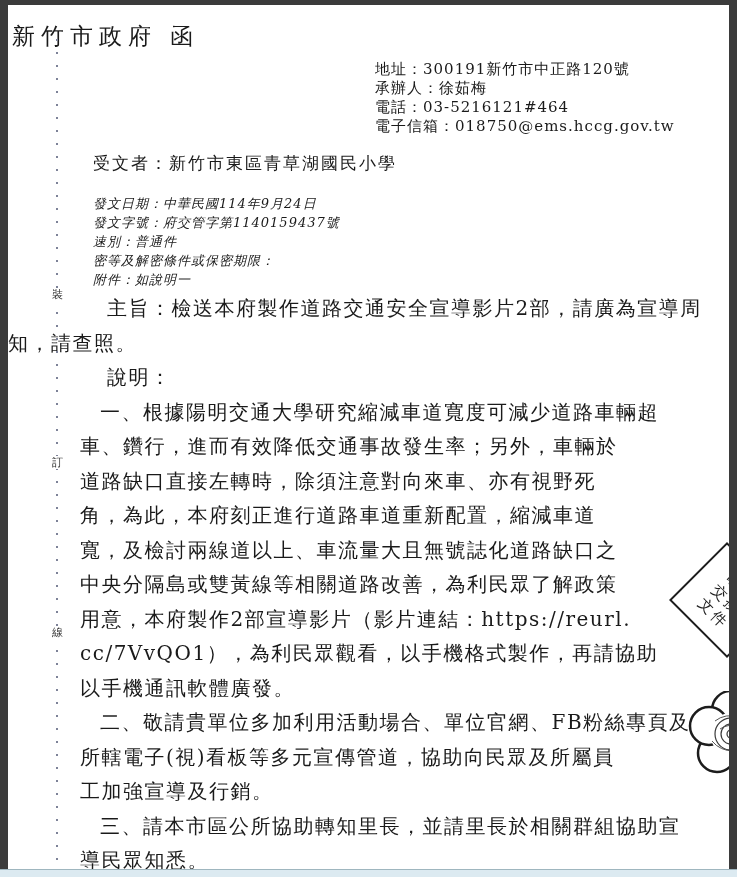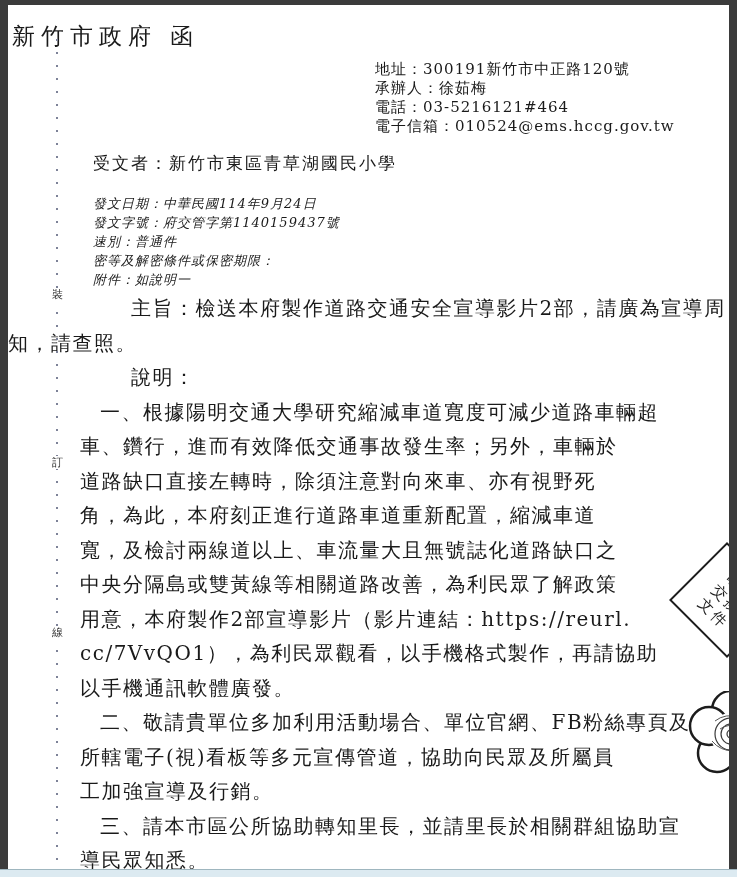--- a/index.html
+++ b/index.html
@@ -74,7 +74,7 @@
   <div>地址：300191新竹市中正路120號</div>
       <div>承辦人：徐茹梅</div>
       <div>電話：03-5216121#464</div>
-      <div>電子信箱：010524@ems.hccg.gov.tw</div>
+      <div>電子信箱：018750@ems.hccg.gov.tw</div>
     </div>
 
   <div class="recipient">受文者：新竹市東區青草湖國民小學</div>

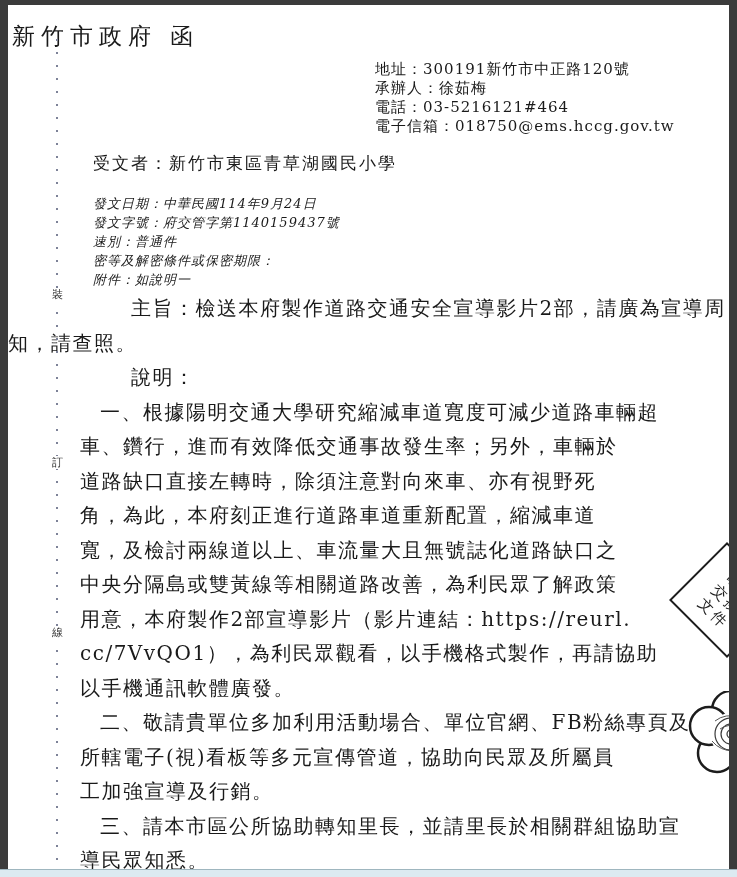--- a/index.html
+++ b/index.html
@@ -36,7 +36,7 @@
     font-size:20px;line-height:34.5px;height:34.5px;
     letter-spacing:1.5px;white-space:nowrap;
   }
-  .ind-a{padding-left:77px;margin-left:46px;}
+  .ind-a{padding-left:99px;}
   .ind-b{}
   .ind-c{padding-left:92px;}
   .ind-d{padding-left:72px;}

